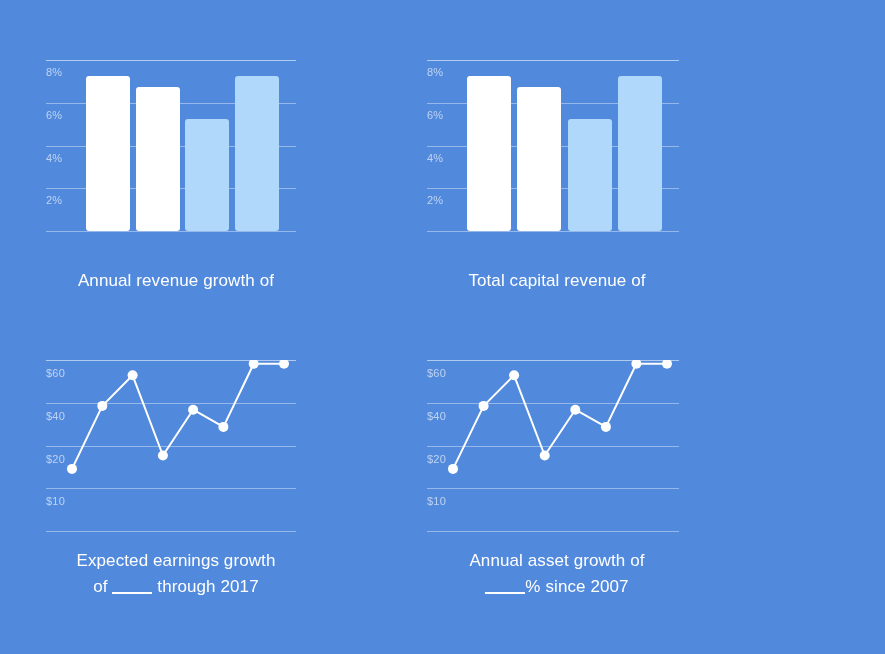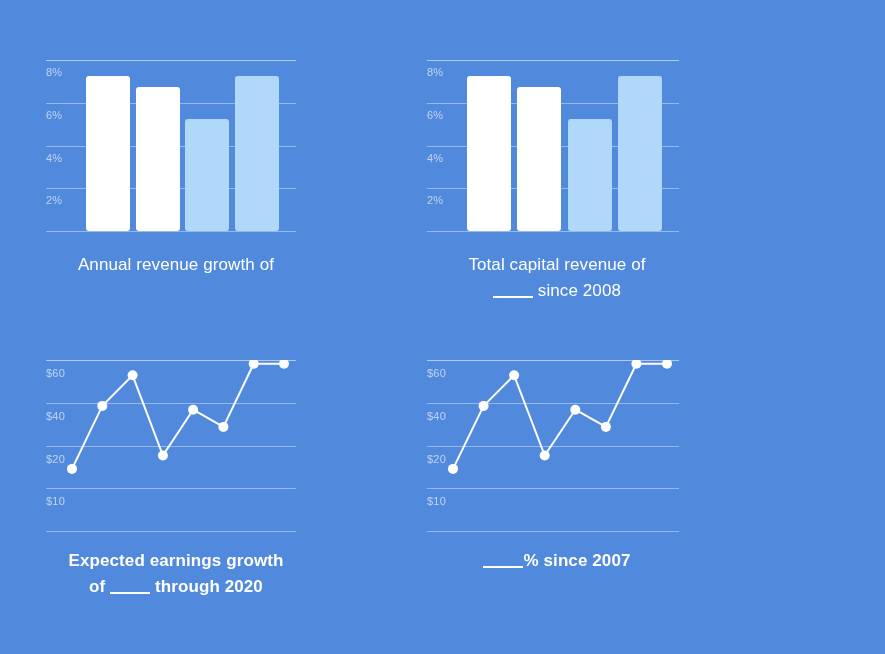--- a/index.html
+++ b/index.html
@@ -66,7 +66,7 @@
     height:14px;
     vertical-align:-2px;
   }
-  .cap-bar{top:192px;}
+  .cap-bar{top:208px;}
   .cap-line{top:188px;font-weight:bold;}
 </style>
 </head>

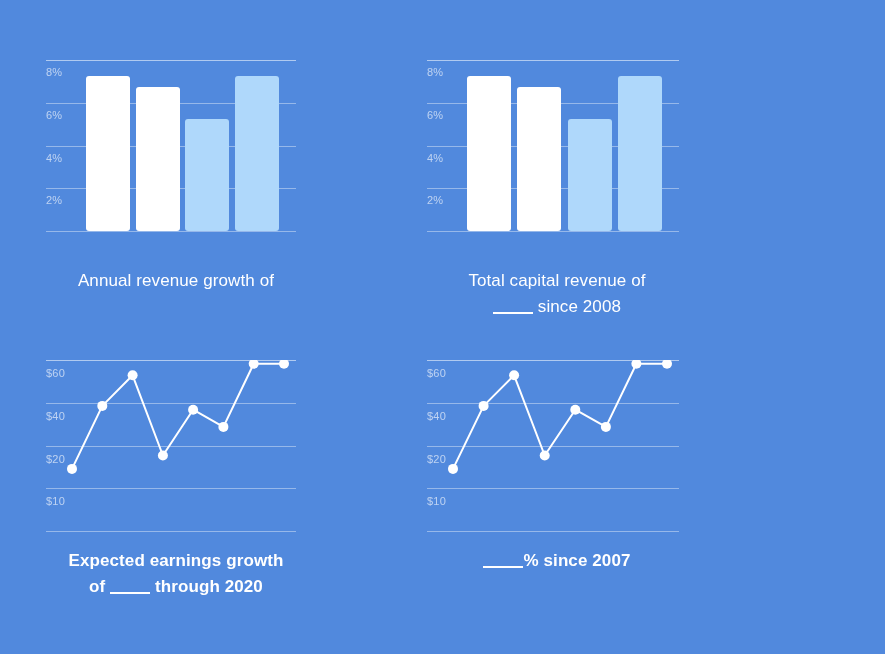--- a/index.html
+++ b/index.html
@@ -114,7 +114,6 @@
       </div>
     <div class="caption cap-bar">
       <span class="ln">Total capital revenue of</span>
-      <span class="ln"><span class="blank"></span><span> since 2008</span></span>
     </div>
   </div>
 

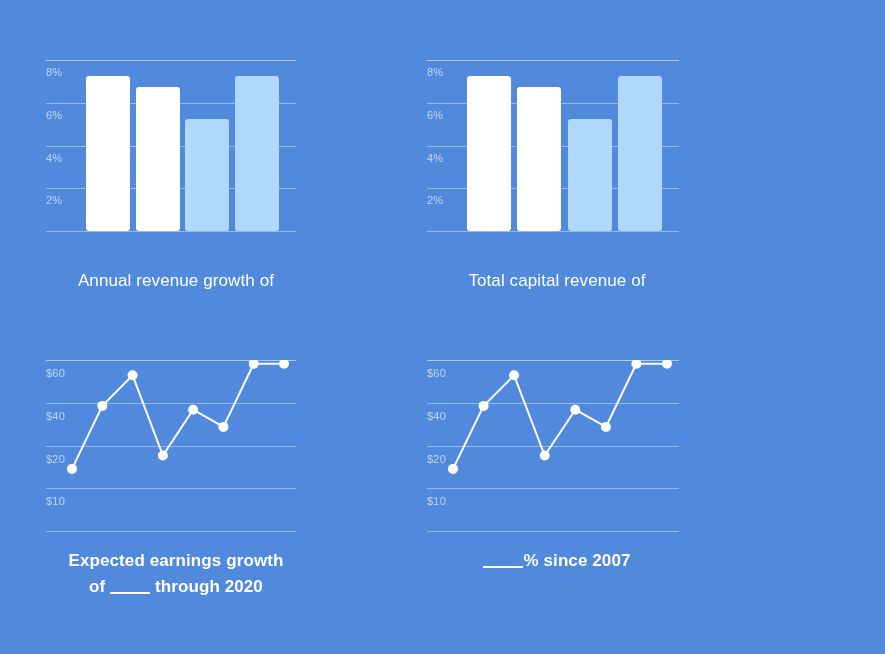--- a/index.html
+++ b/index.html
@@ -67,7 +67,7 @@
     vertical-align:-2px;
   }
   .cap-bar{top:208px;}
-  .cap-line{top:188px;font-weight:bold;}
+  .cap-line{top:188px;}
 </style>
 </head>
 <body>

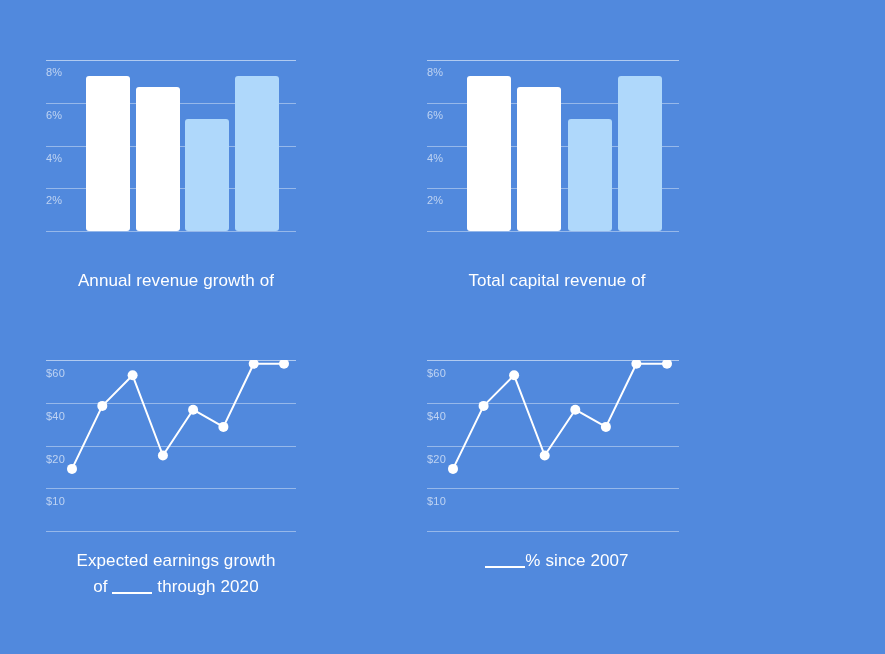--- a/index.html
+++ b/index.html
@@ -170,6 +170,7 @@
         </svg>
       </div>
     <div class="caption cap-line">
+      <span class="ln">Annual asset growth of</span>
       <span class="ln"><span class="blank"></span><span>% since 2007</span></span>
     </div>
   </div>

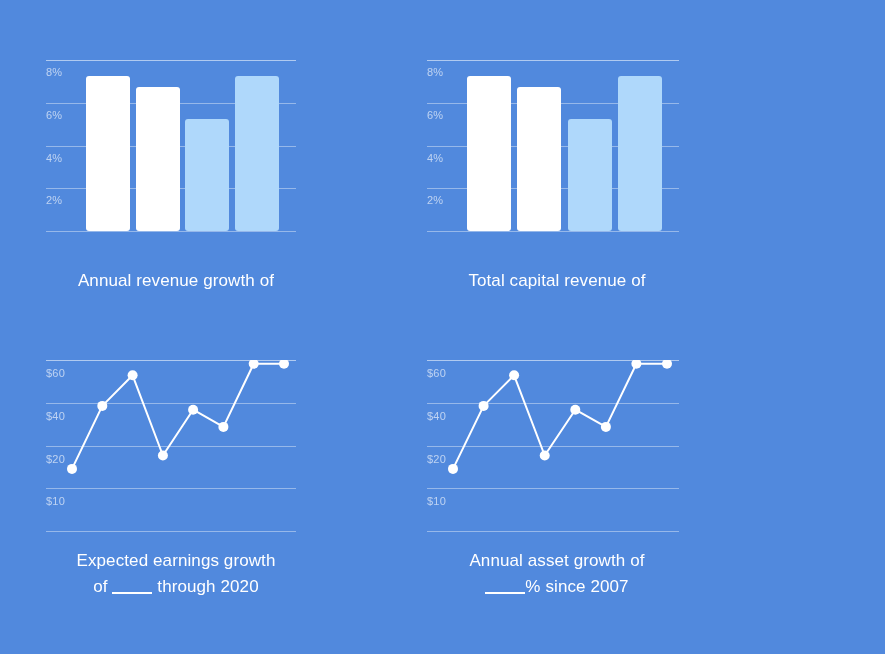--- a/index.html
+++ b/index.html
@@ -142,7 +142,7 @@
       </div>
     <div class="caption cap-line">
       <span class="ln">Expected earnings growth</span>
-      <span class="ln"><span>of </span><span class="blank"></span><span> through 2020</span></span>
+      <span class="ln"><span>of </span><span class="blank"></span><span> through 2017</span></span>
     </div>
   </div>
 

